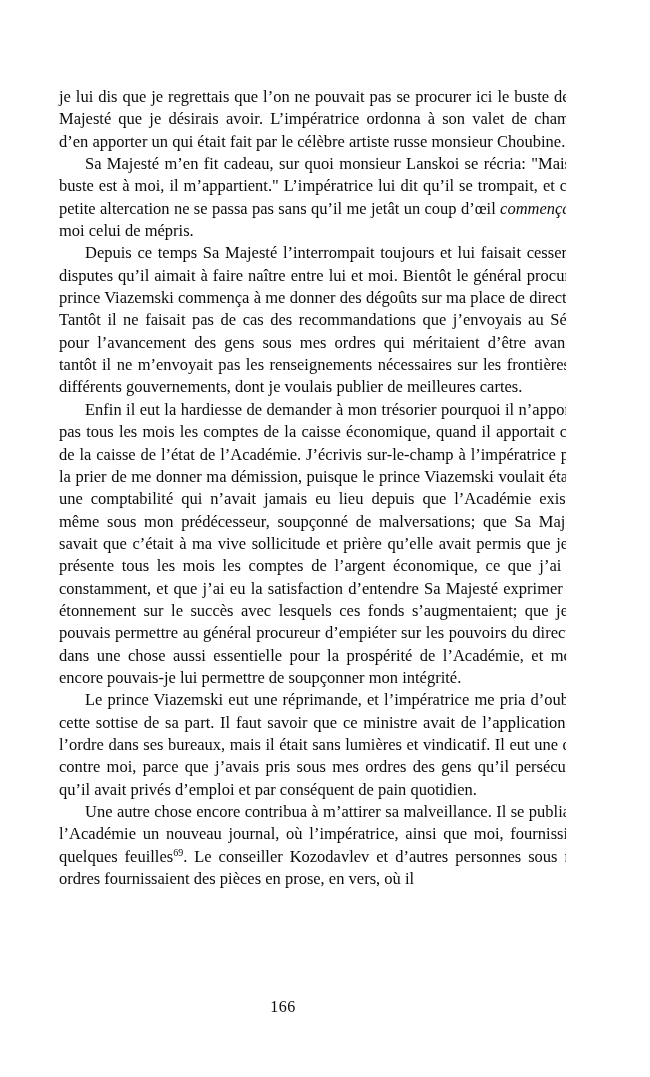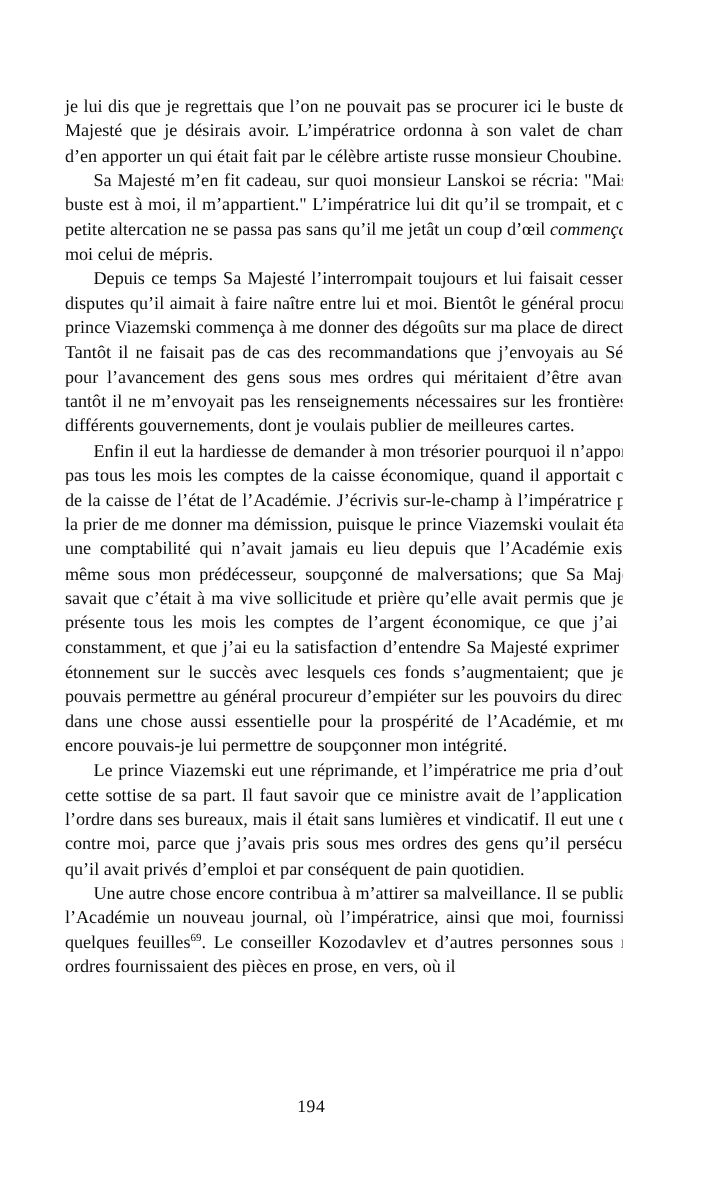--- a/index.html
+++ b/index.html
@@ -62,7 +62,7 @@
       <p class="indent"><span>Le prince Viazemski eut une réprimande, et l’impératrice me pria d’oublier cette sottise de sa part. Il faut savoir que ce ministre avait de l’application, de l’ordre dans ses bureaux, mais il était sans lumières et vindicatif. Il eut une dent contre moi, parce que j’avais pris sous mes ordres des gens qu’il persécutait, qu’il avait privés d’emploi et par conséquent de pain quotidien.</span></p>
       <p class="indent"><span>Une autre chose encore contribua à m’attirer sa malveillance. Il se publiait à l’Académie un nouveau journal, où l’impératrice, ainsi que moi, fournissions quelques feuilles</span><sup>69</sup><span>. Le conseiller Kozodavlev et d’autres personnes sous mes ordres fournissaient des pièces en prose, en vers, où il</span></p>
     </div>
-  <div class="page-number">194</div>
+  <div class="page-number">166</div>
 </div>
 
 </body></html>

